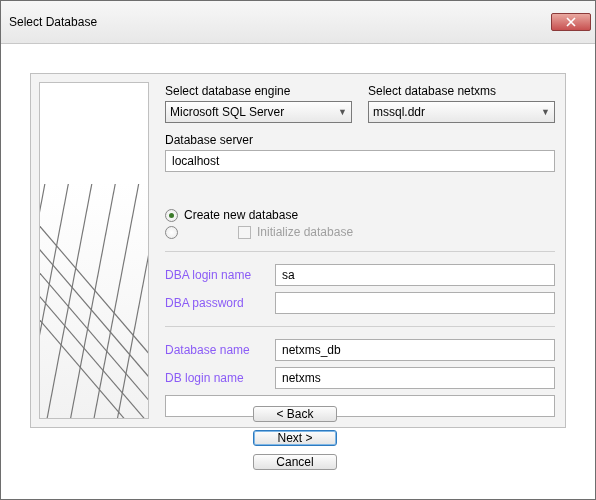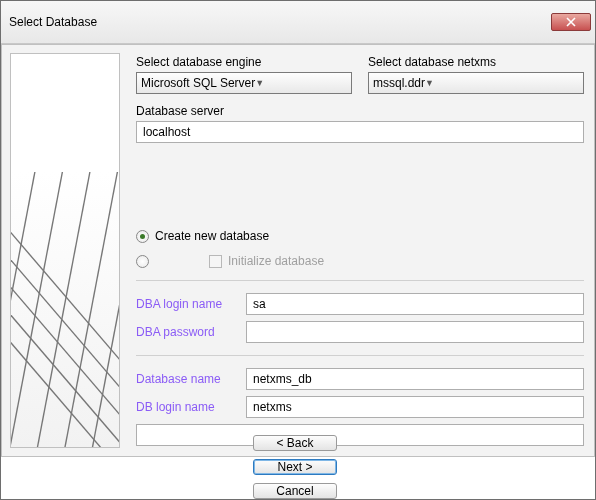--- a/index.html
+++ b/index.html
@@ -9,7 +9,7 @@
     .title-text { flex: 1; color: #000; font-size: 12px; }
     .close-btn { width: 40px; height: 18px; background: linear-gradient(to bottom, #e9a8a0, #c75050); border: 1px solid #8b3a3a; border-radius: 2px; display: flex; align-items: center; justify-content: center; cursor: pointer; }
     .close-btn svg { width: 10px; height: 10px; }
-    .content { flex: 1; padding: 0; display: flex; flex-direction: column; }
+    .content { flex: 1; padding: 29px; display: flex; flex-direction: column; }
     .panel { flex: 1; border: 1px solid #c0c0c0; background: #f3f3f3; display: flex; padding: 8px; gap: 14px; }
     .side-image { width: 110px; border: 1px solid #c0c0c0; background: linear-gradient(to bottom, #ffffff 0%, #ffffff 30%, #f2f2f2 100%); position: relative; overflow: hidden; }
     .side-image svg { position: absolute; bottom: 0; left: 0; width: 100%; height: 70%; }

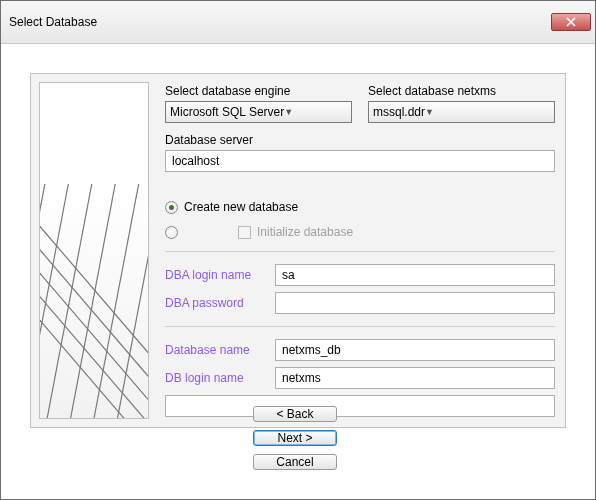--- a/index.html
+++ b/index.html
@@ -18,7 +18,7 @@
     .col { flex: 1; display: flex; flex-direction: column; gap: 3px; }
     .label { color: #000; font-size: 12px; }
     .label-disabled { color: #a0a0a0; }
-    .select { height: 22px; border: 1px solid #7a7a7a; background: linear-gradient(to bottom, #fefefe, #e8e8e8); padding: 0 4px; display: flex; align-items: center; cursor: pointer; }
+    .select { height: 22px; border: 1px solid #7a7a7a; background: linear-gradient(to bottom, #fefefe, #e8e8e8); padding: 0 4px; display: flex; align-items: center; justify-content: space-between; cursor: pointer; }
     .select .chev { color: #555; font-size: 9px; }
     .input { height: 22px; border: 1px solid #aeaeae; background: #fff; padding: 0 6px; display: flex; align-items: center; }
     .input-text { color: #000; }

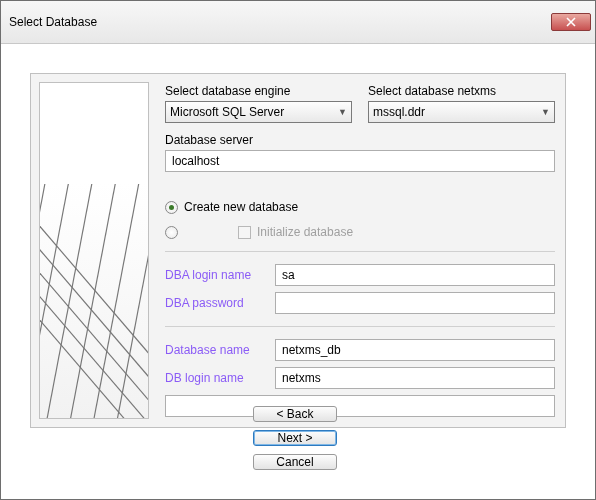--- a/index.html
+++ b/index.html
@@ -22,7 +22,7 @@
     .select .chev { color: #555; font-size: 9px; }
     .input { height: 22px; border: 1px solid #aeaeae; background: #fff; padding: 0 6px; display: flex; align-items: center; }
     .input-text { color: #000; }
-    .radio-group { display: flex; flex-direction: column; gap: 11px; margin-top: 4px; }
+    .radio-group { display: flex; flex-direction: column; gap: 3px; margin-top: 4px; }
     .radio-row-wrap { display: flex; align-items: center; }
     .radio-row { display: flex; align-items: center; gap: 6px; cursor: pointer; }
     .radio { width: 13px; height: 13px; border: 1px solid #888; border-radius: 50%; background: radial-gradient(circle, #fff, #e8e8e8); display: flex; align-items: center; justify-content: center; }

